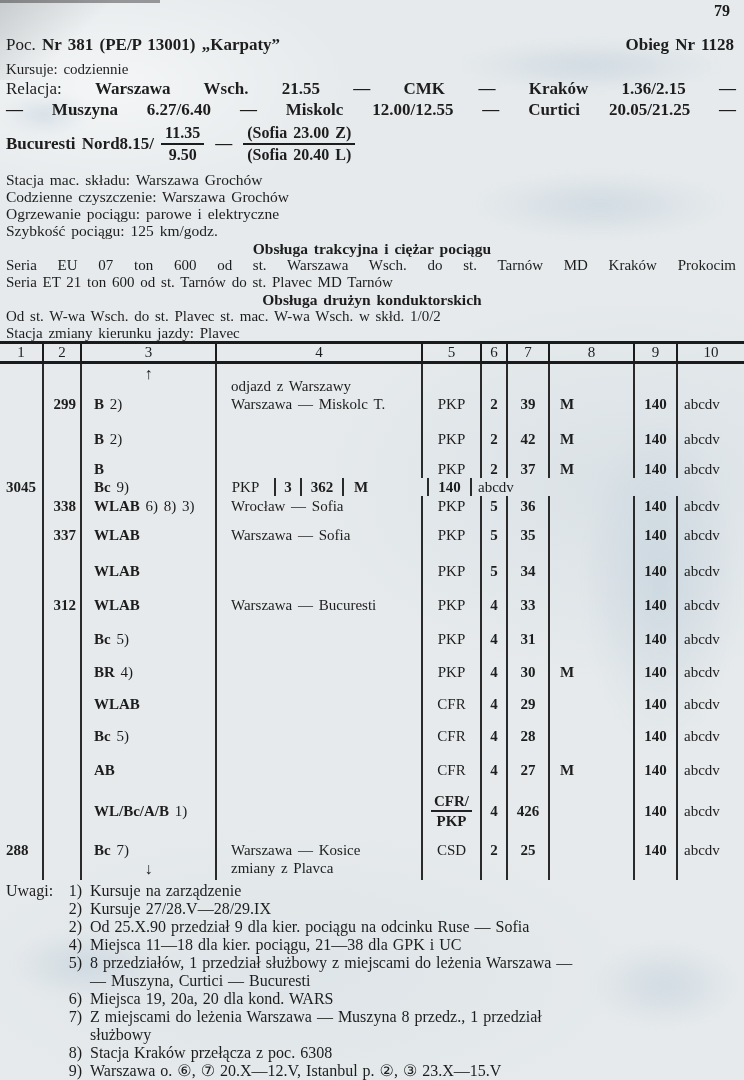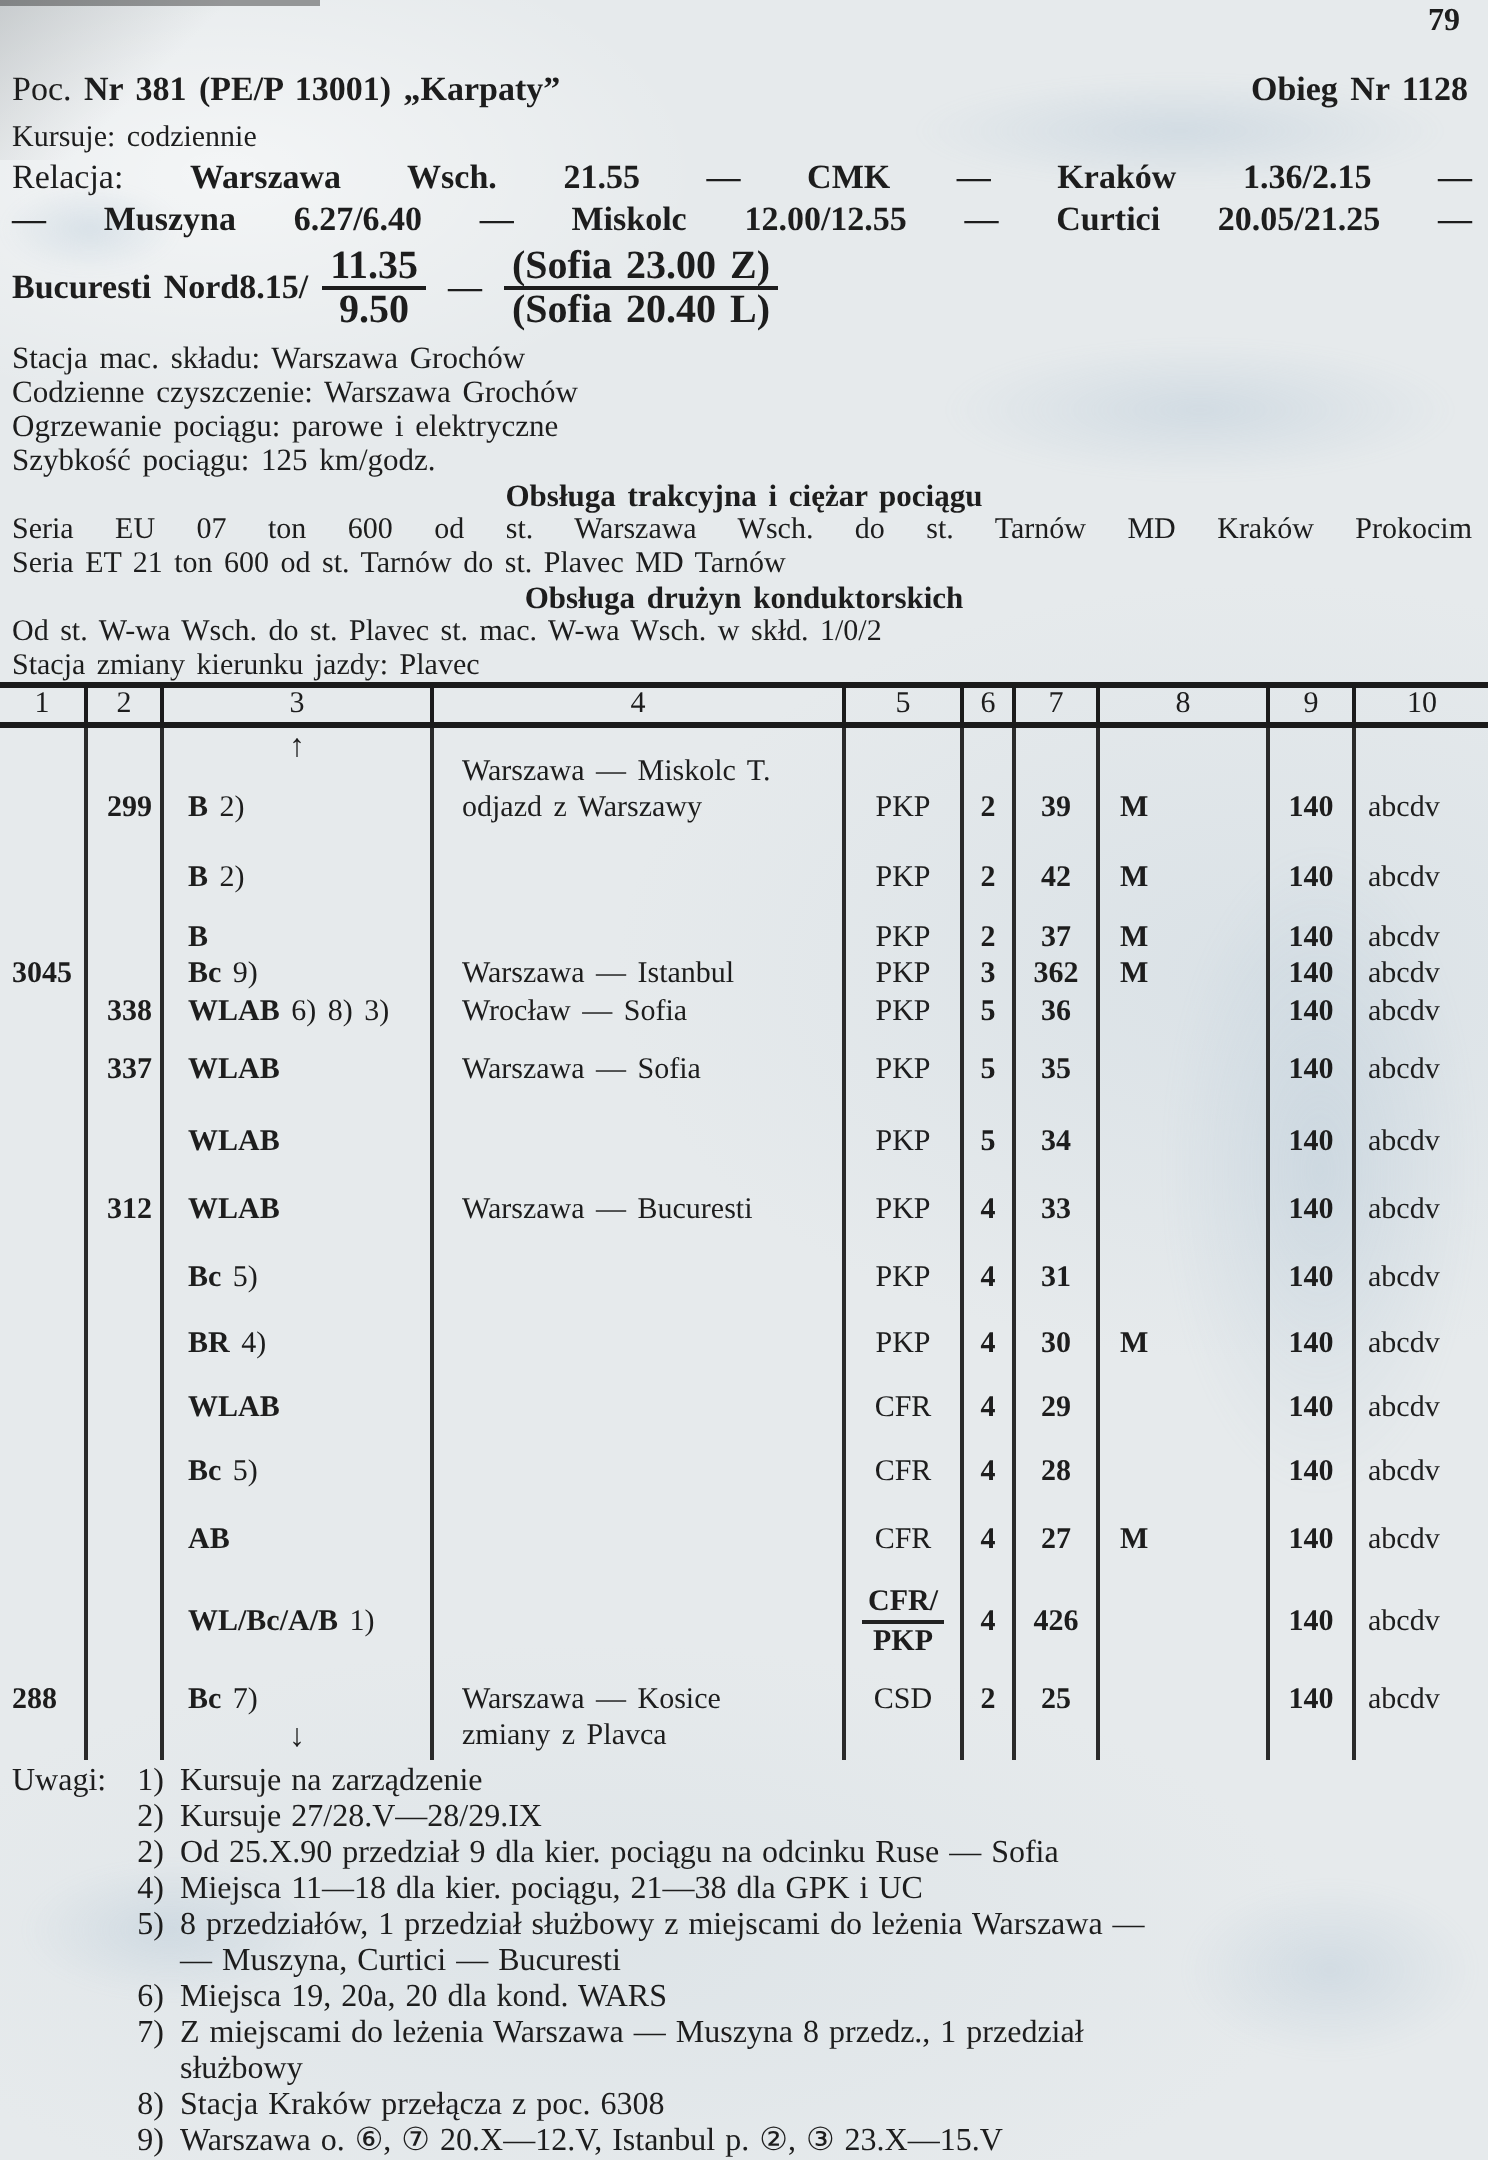--- a/index.html
+++ b/index.html
@@ -30,7 +30,7 @@
   .rel .lbl{font-weight:normal;}
   .just{text-align:justify;text-align-last:justify;}
   .rel3{top:120px;height:48px;display:flex;align-items:center;}
-  .frac{display:inline-flex;flex-direction:column;text-align:center;margin:0 7px;font-size:20px;line-height:20px;}
+  .frac{display:inline-flex;flex-direction:column;text-align:center;margin:0 7px;font-size:16px;line-height:20px;}
   .frac .ft{border-bottom:2px solid #1d1d1d;padding:0 4px;}
   .frac .fb{padding:0 4px;}
   .rel3 .dash{margin:0 4px;}

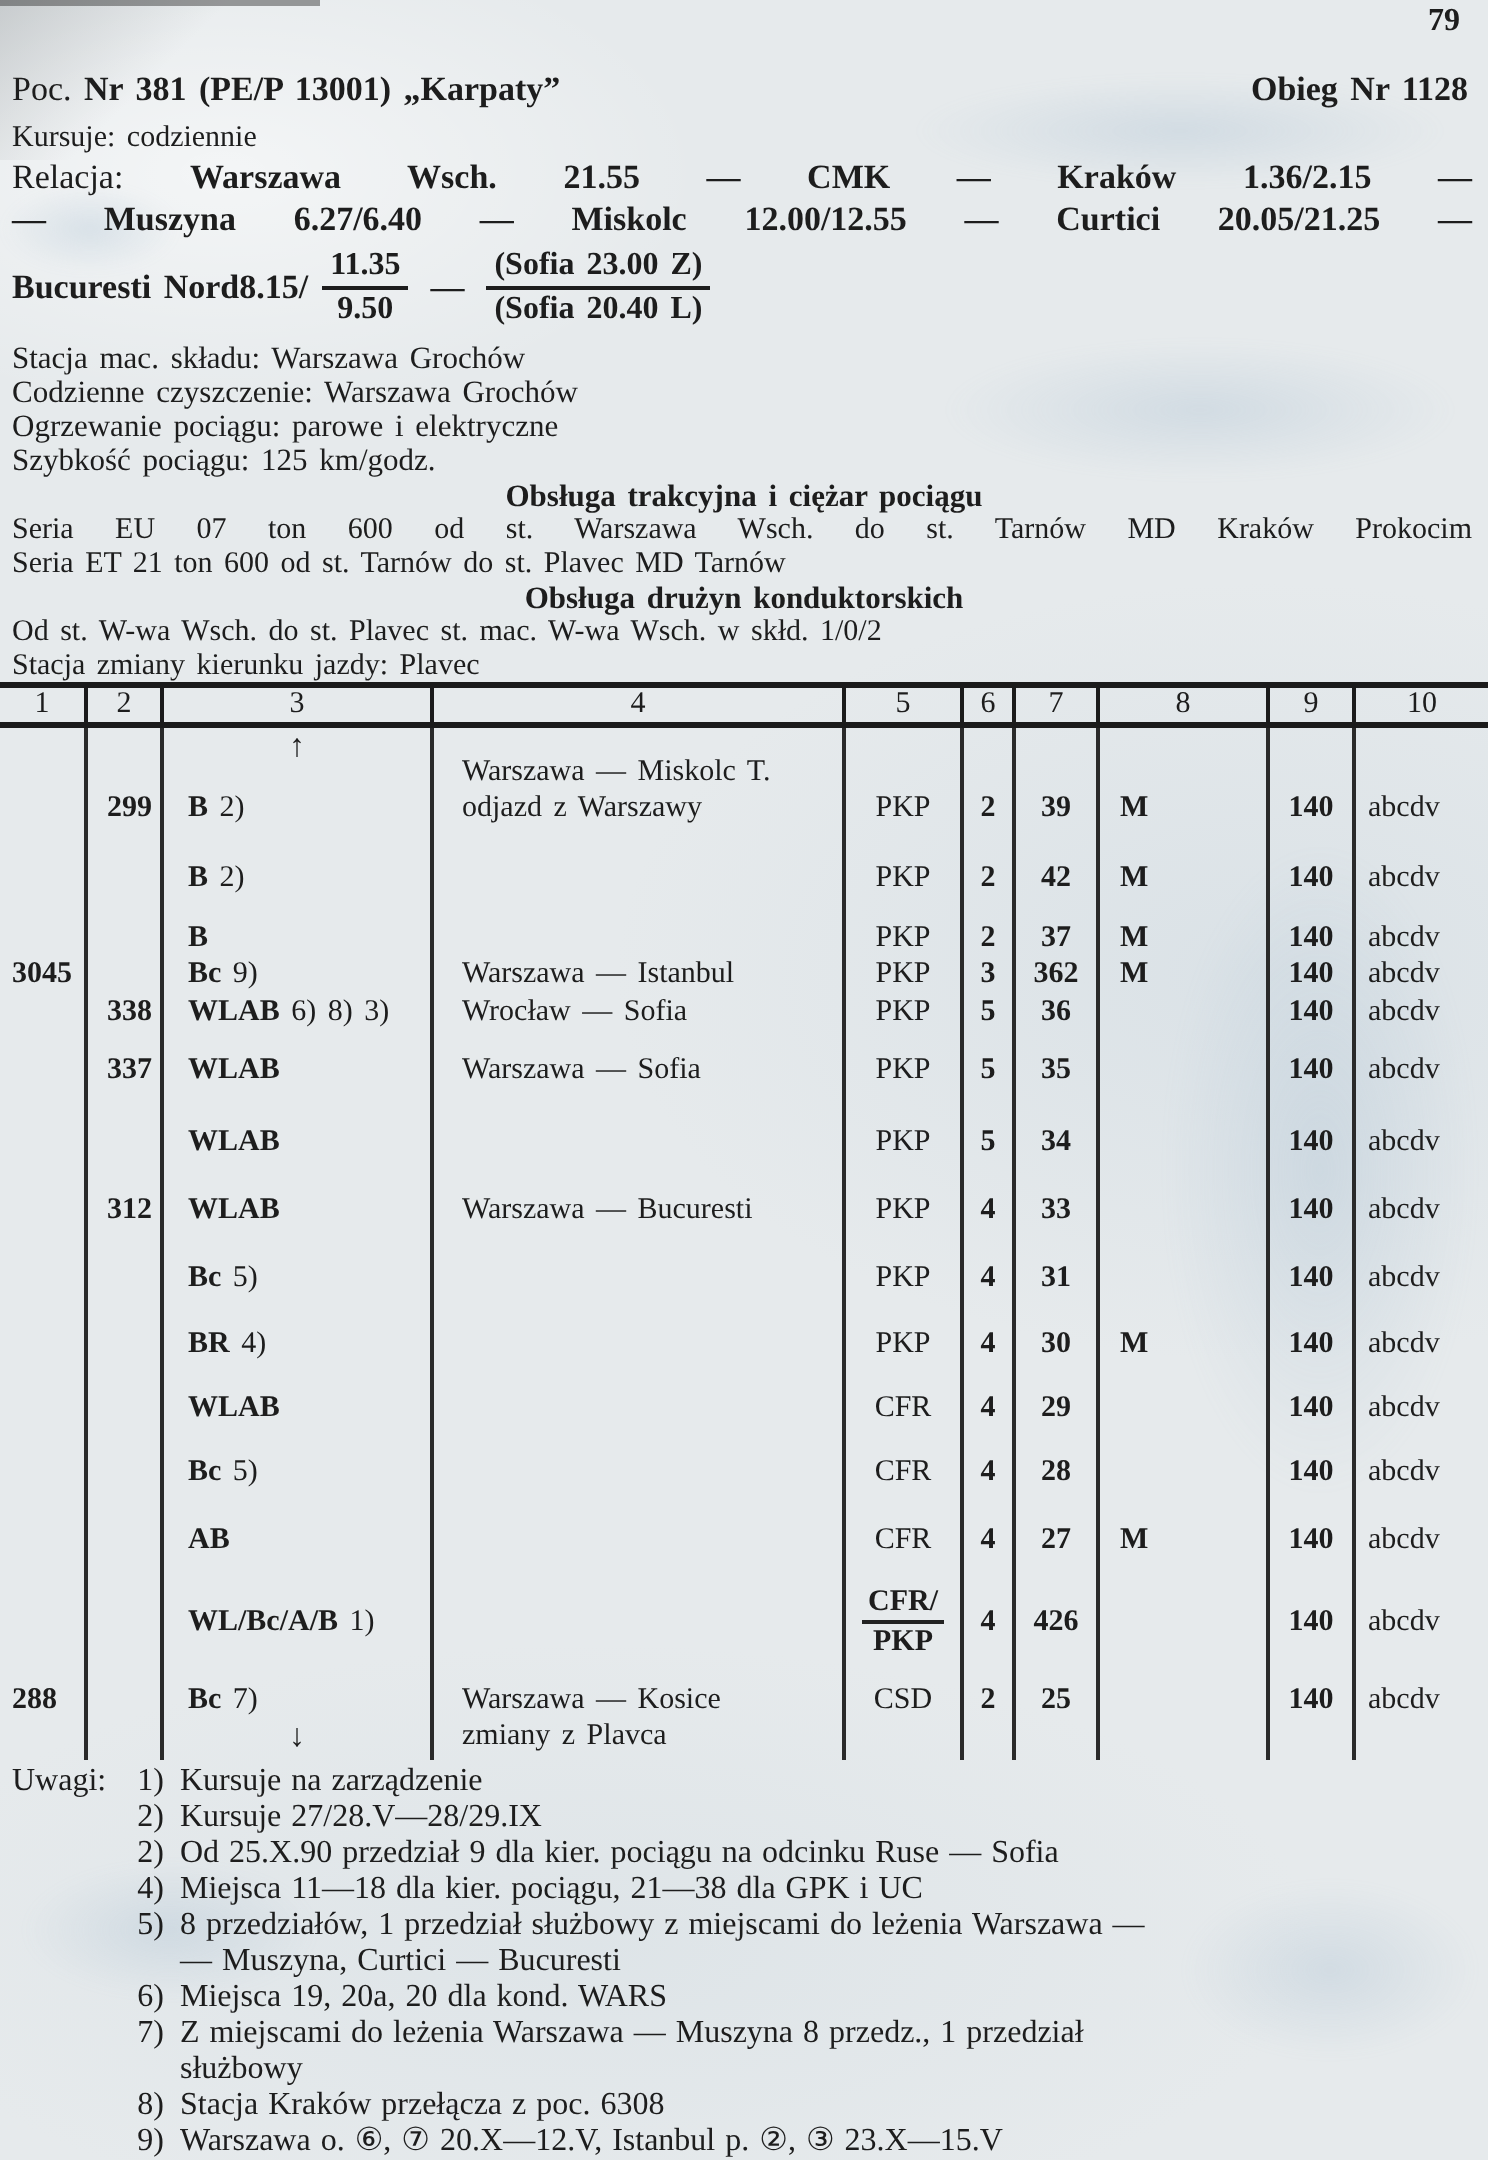--- a/index.html
+++ b/index.html
@@ -155,8 +155,8 @@
             <div class="typeline"><span class="typ">B</span> <span class="note">2)</span></div>
           </div>
           <div class="c c4">
+            <div>odjazd z Warszawy</div>
             <div>Warszawa — Miskolc T.</div>
-            <div>odjazd z Warszawy</div>
           </div>
           <div class="c c5">
             <span>PKP</span>

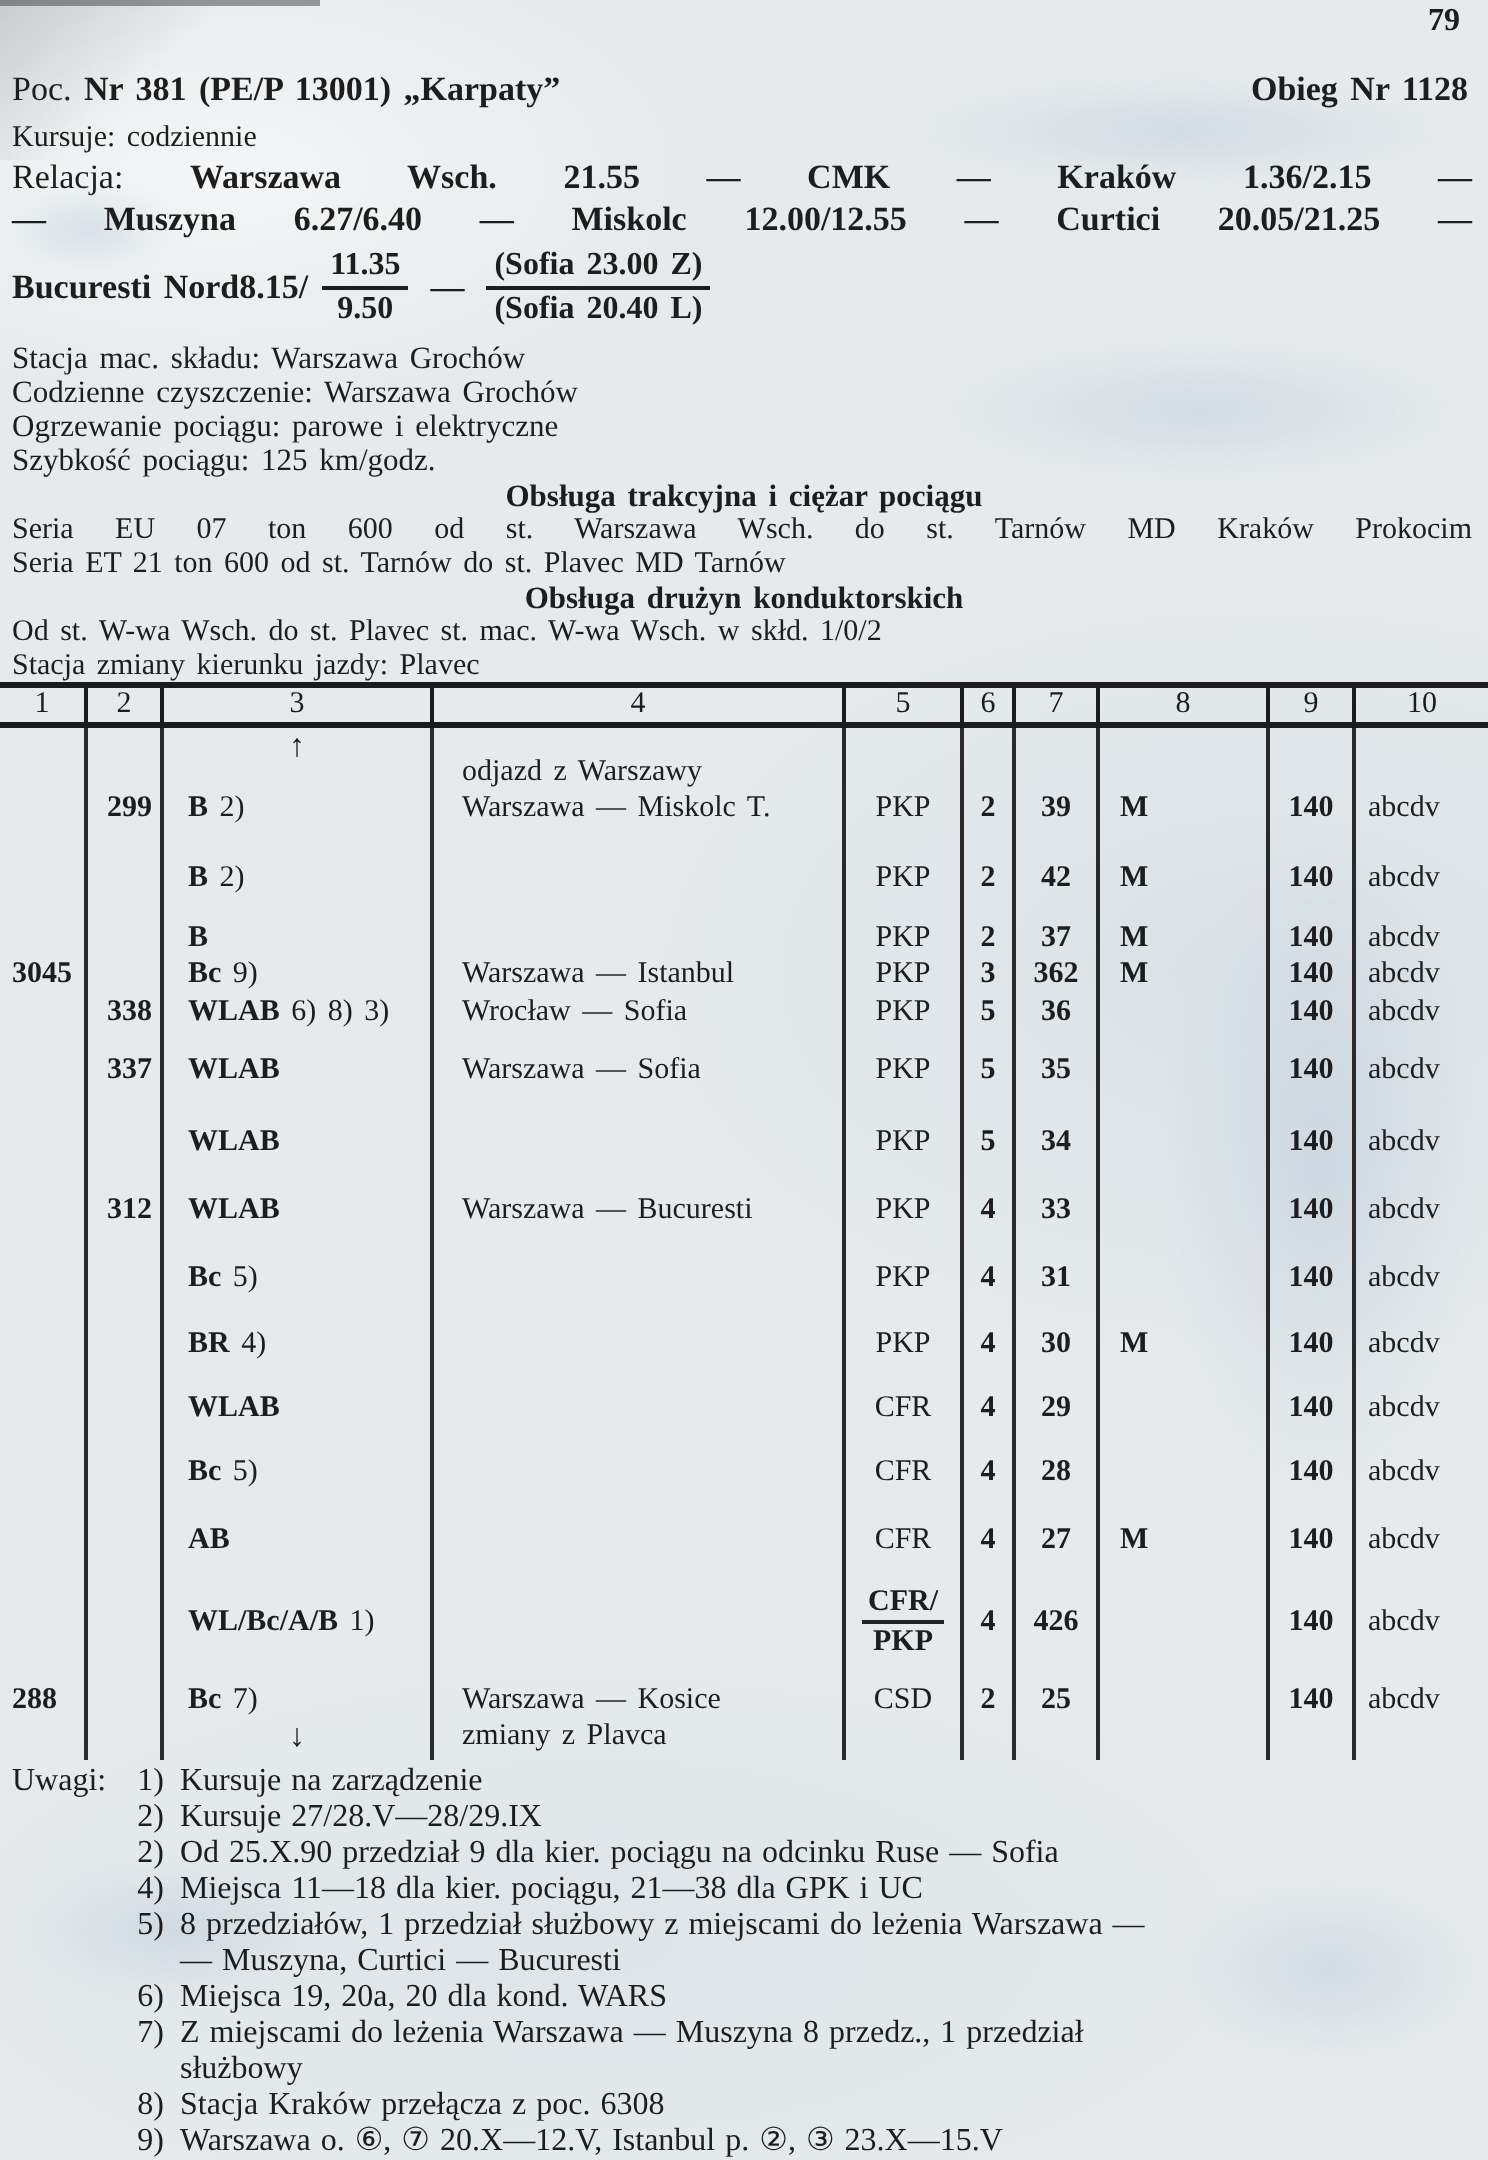--- a/index.html
+++ b/index.html
@@ -237,9 +237,6 @@
           <div class="c c3">
             <div class="typeline"><span class="typ">Bc</span> <span class="note">9)</span></div>
           </div>
-          <div class="c c4">
-            <div>Warszawa — Istanbul</div>
-          </div>
           <div class="c c5">
             <span>PKP</span>
           </div>

